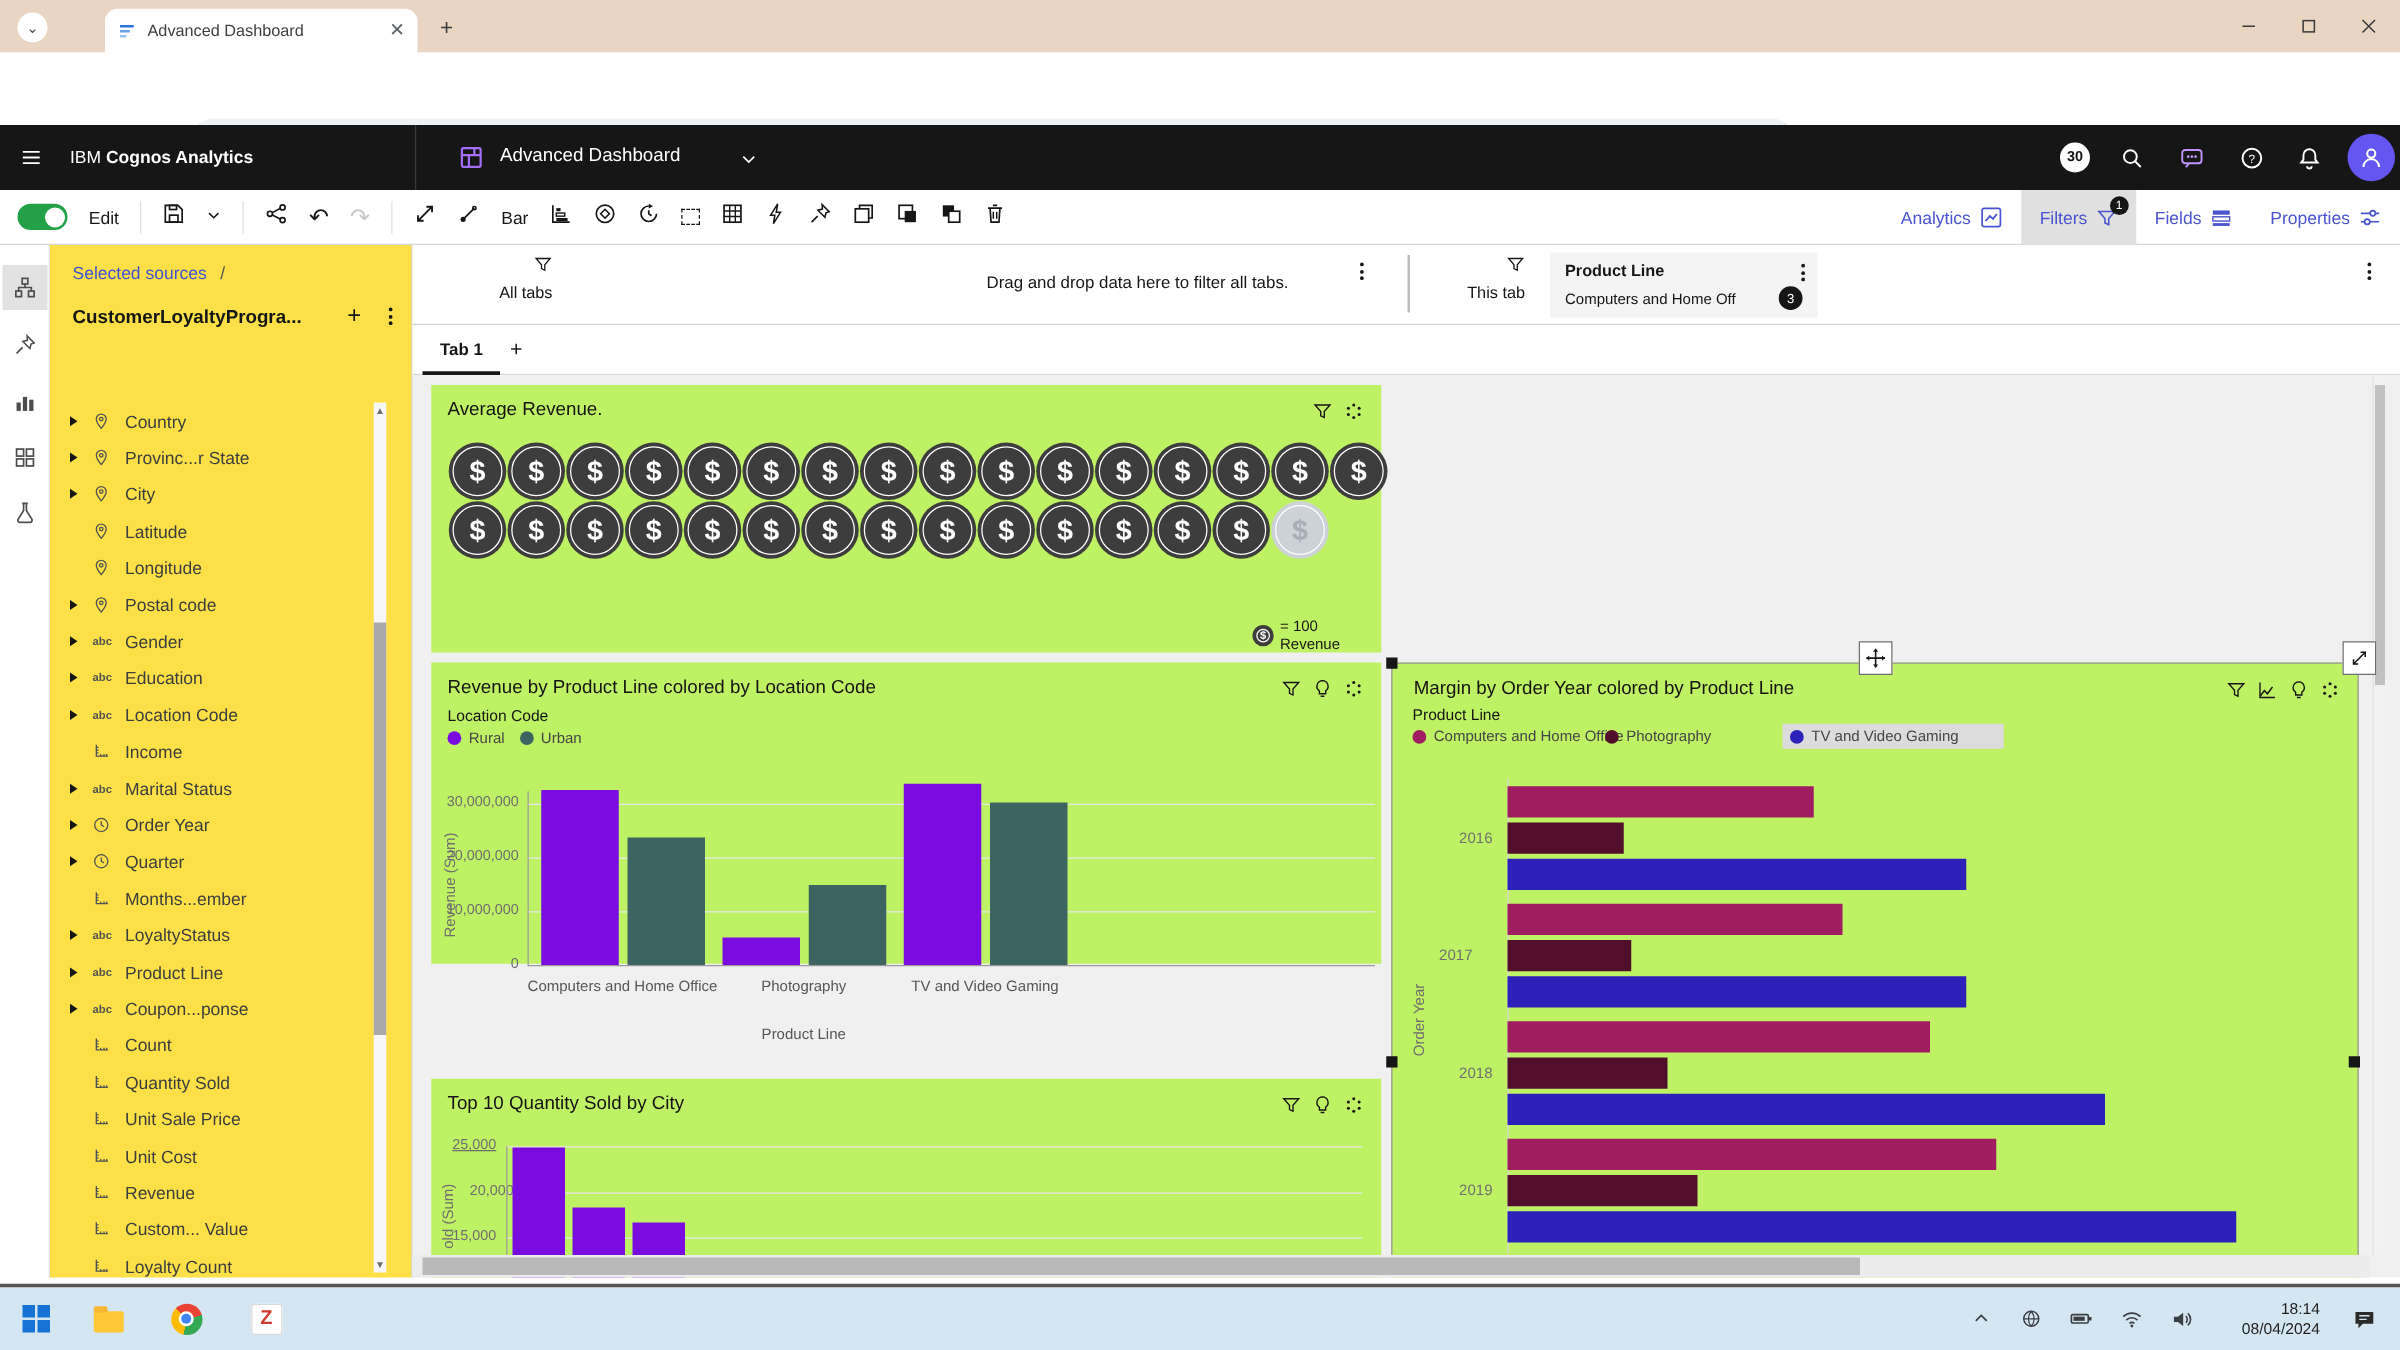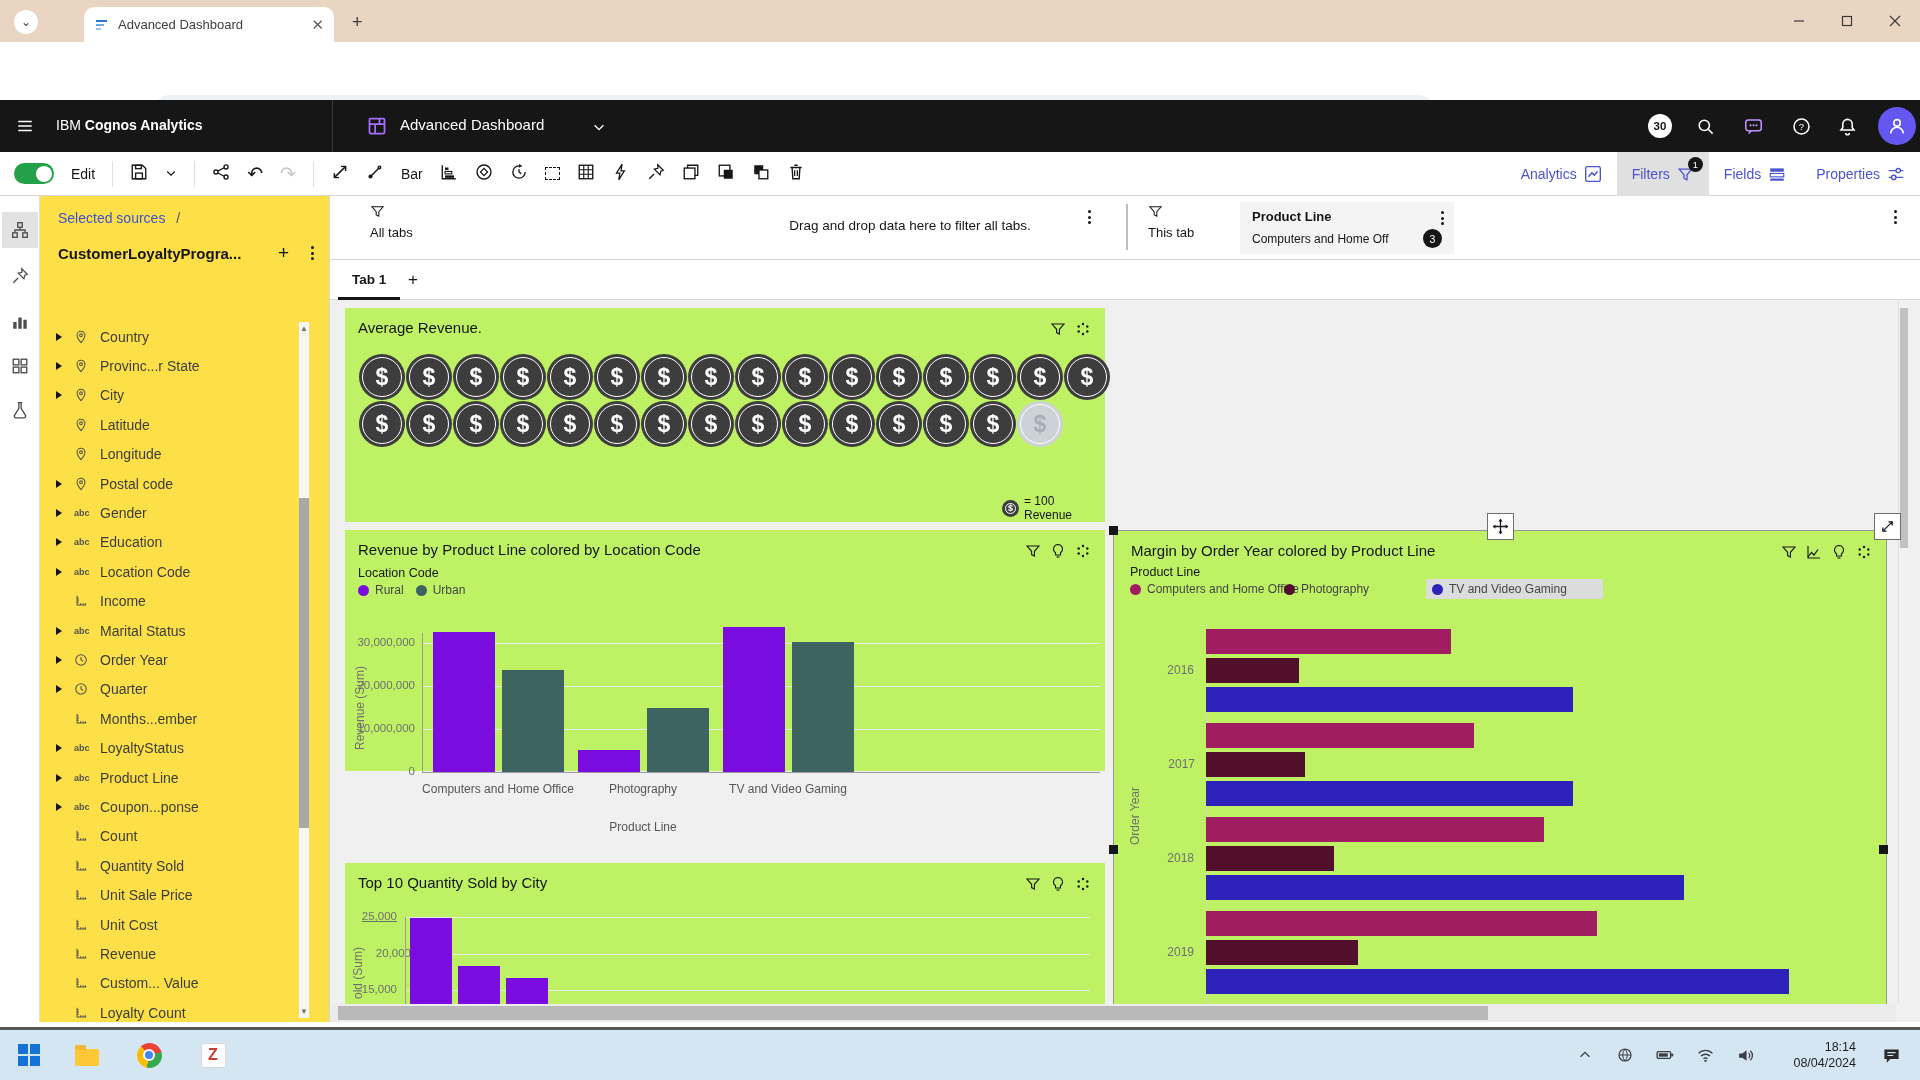--- a/index.html
+++ b/index.html
@@ -69,7 +69,7 @@
 
   
   .filterbar { position:absolute; left:330px; top:196px; width:1590px; height:64px; background:#fff; border-bottom:1px solid #d4d4d4; }
-  .fb-sec { position:absolute; text-align:left; color:#161616; }
+  .fb-sec { position:absolute; text-align:right; color:#161616; }
   .fb-label { font-size:13px; margin-top:2px; }
   .fb-hint { position:absolute; left:280px; top:22px; width:600px; text-align:center; font-size:13.5px; color:#161616; }
   .fb-div { position:absolute; left:796px; top:8px; width:2px; height:46px; background:#bdbdbd; }

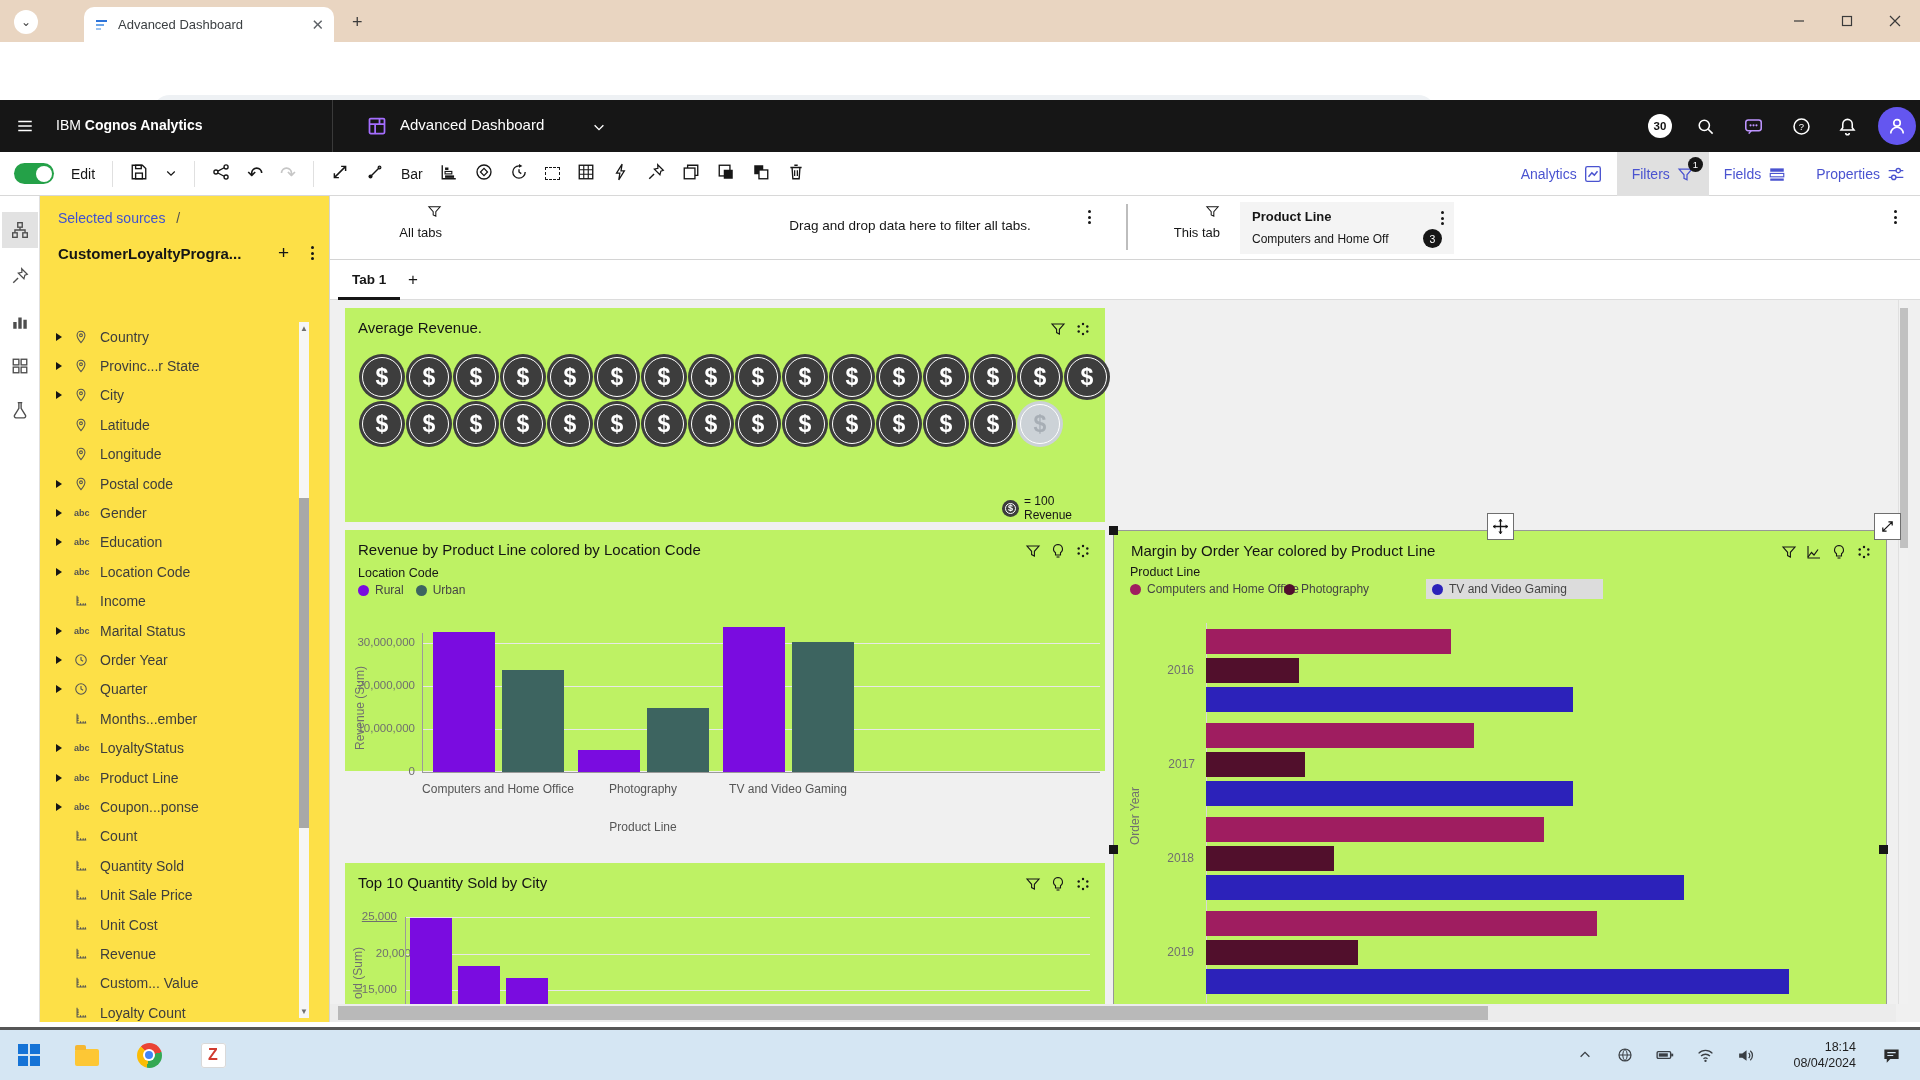--- a/index.html
+++ b/index.html
@@ -967,7 +967,7 @@
           <div class="bar" style="left: 92px; top: 98px; width: 244.86px; height: 25px; background: rgb(159, 29, 96);"></div>
           <div class="bar" style="left: 92px; top: 127px; width: 93.28px; height: 25px; background: rgb(81, 15, 44);"></div>
           <div class="bar" style="left: 92px; top: 156px; width: 367.29px; height: 25px; background: rgb(44, 34, 186);"></div>
-          <div class="yearlab" style="left: 39px; top: 226px; width: 42px;">2017</div>
+          <div class="yearlab" style="left: 22px; top: 226px; width: 42px;">2017</div>
           <div class="bar" style="left: 92px; top: 192px; width: 268.18px; height: 25px; background: rgb(159, 29, 96);"></div>
           <div class="bar" style="left: 92px; top: 221px; width: 99.11px; height: 25px; background: rgb(81, 15, 44);"></div>
           <div class="bar" style="left: 92px; top: 250px; width: 367.29px; height: 25px; background: rgb(44, 34, 186);"></div>

